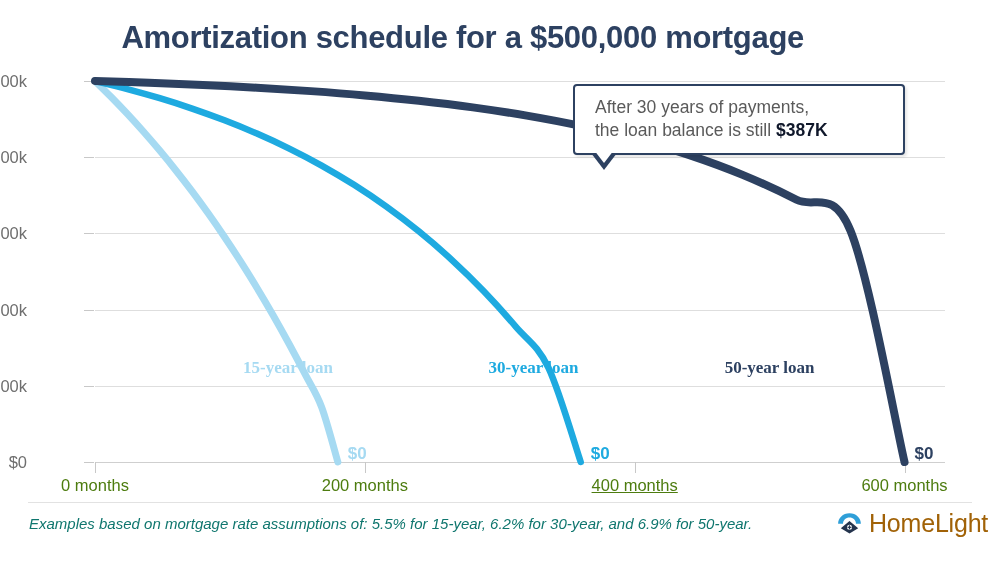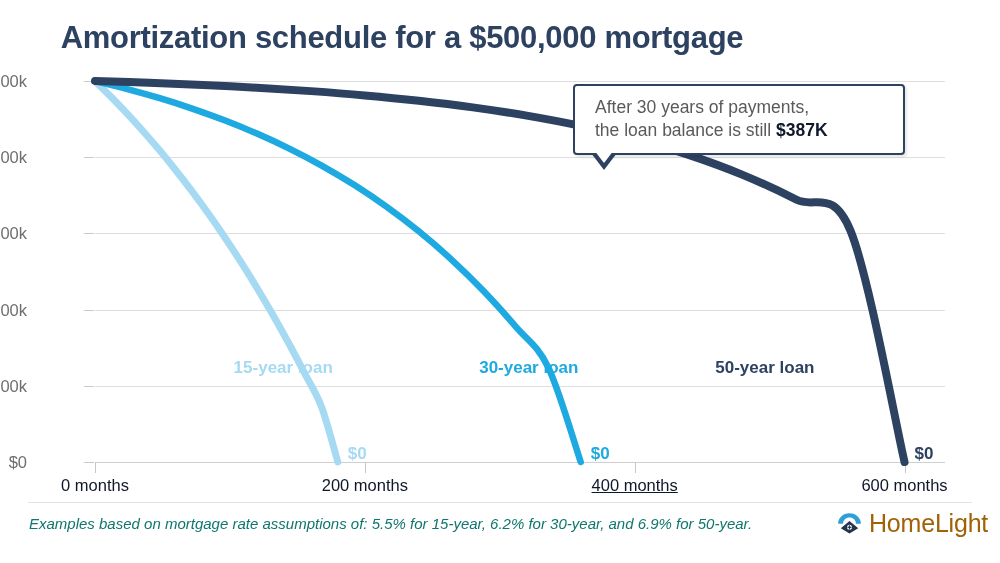--- a/index.html
+++ b/index.html
@@ -25,7 +25,7 @@
     left: 0;
     top: 20px;
     width: 804px;
-    text-align: center;
+    text-align: right;
     font-size: 31px;
     font-weight: bold;
     color: #2d4161;

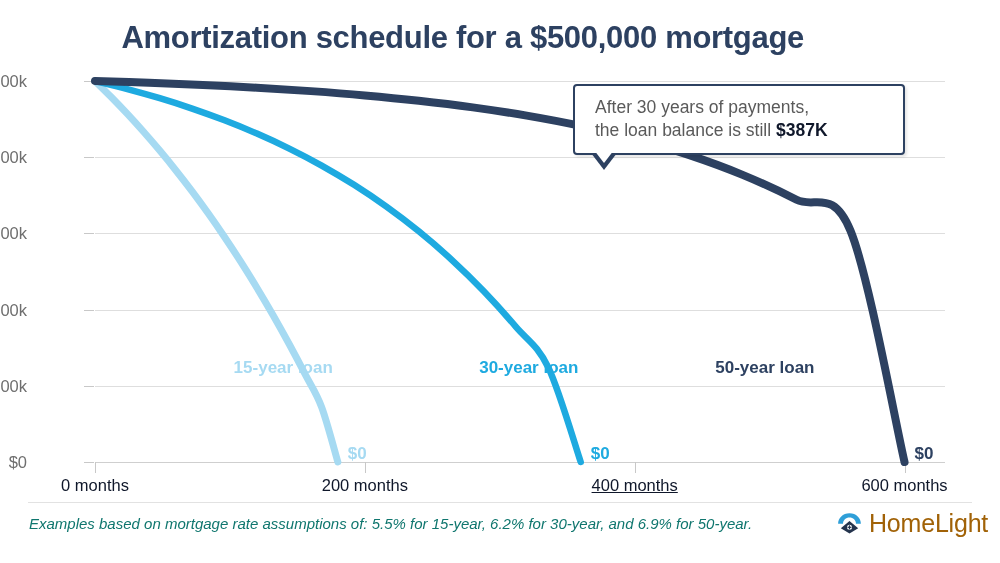--- a/index.html
+++ b/index.html
@@ -104,6 +104,7 @@
     font-weight: bold;
     white-space: nowrap;
     line-height: 1;
+    font-family: Liberation Serif, serif;
   }
 
   

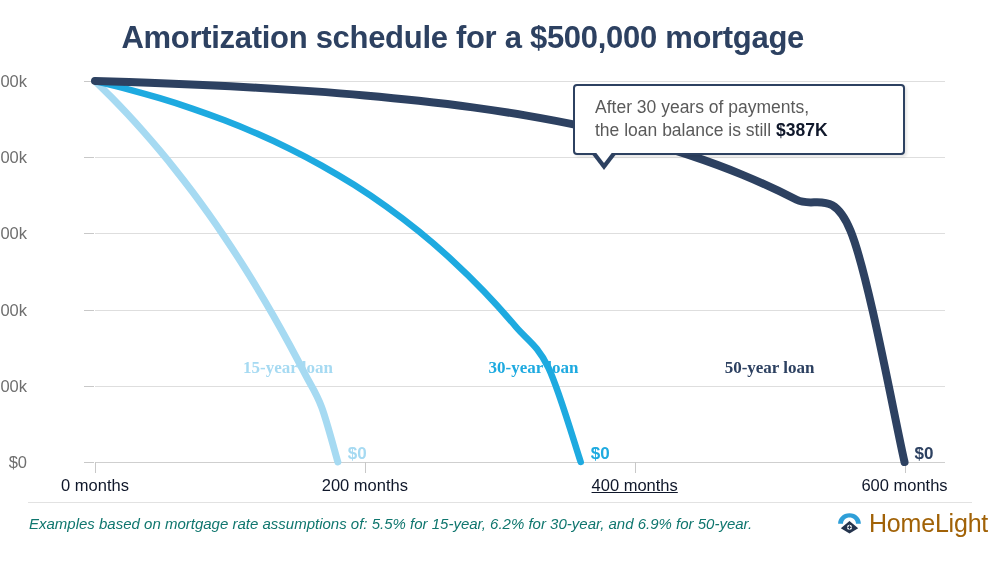--- a/index.html
+++ b/index.html
@@ -82,7 +82,7 @@
     position: absolute;
     top: 396px;
     font-size: 16.5px;
-    color: #0f172a;
+    color: #4d7c0f;
     white-space: nowrap;
     transform: translateX(-50%);
     line-height: 1;

